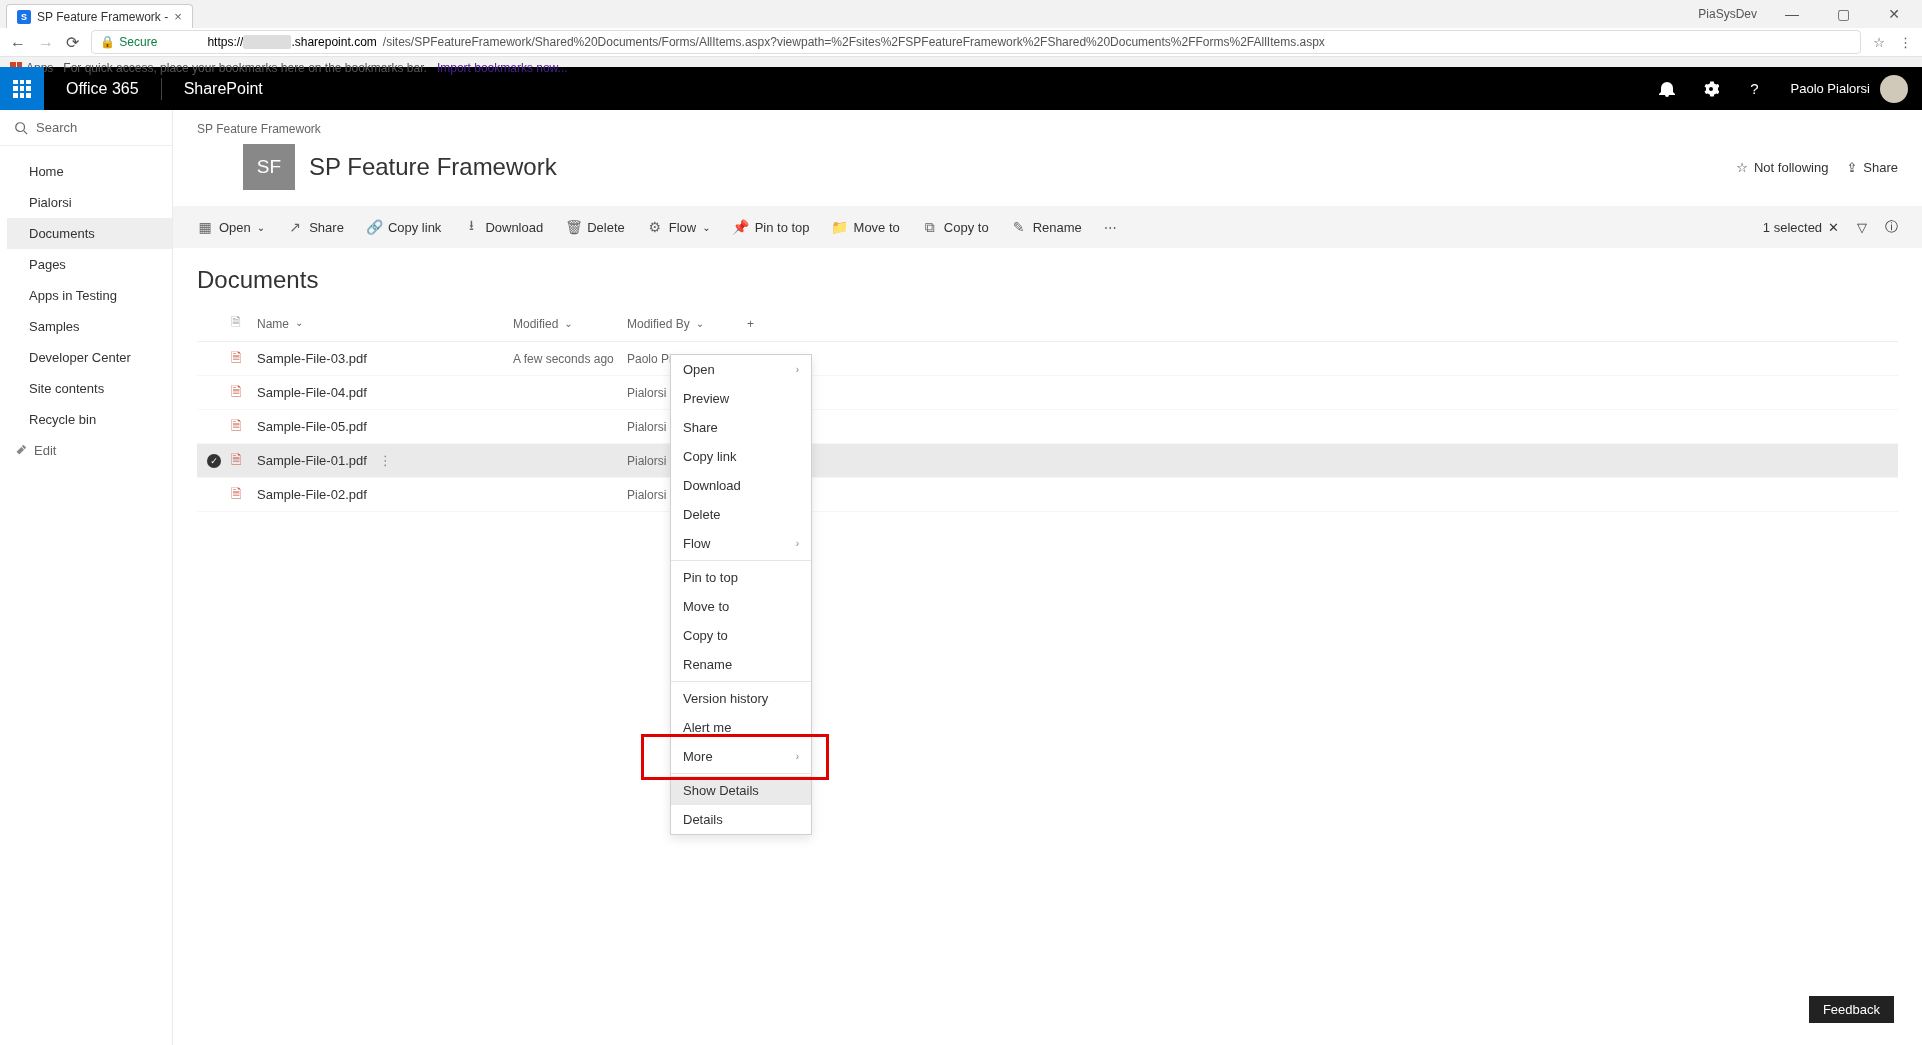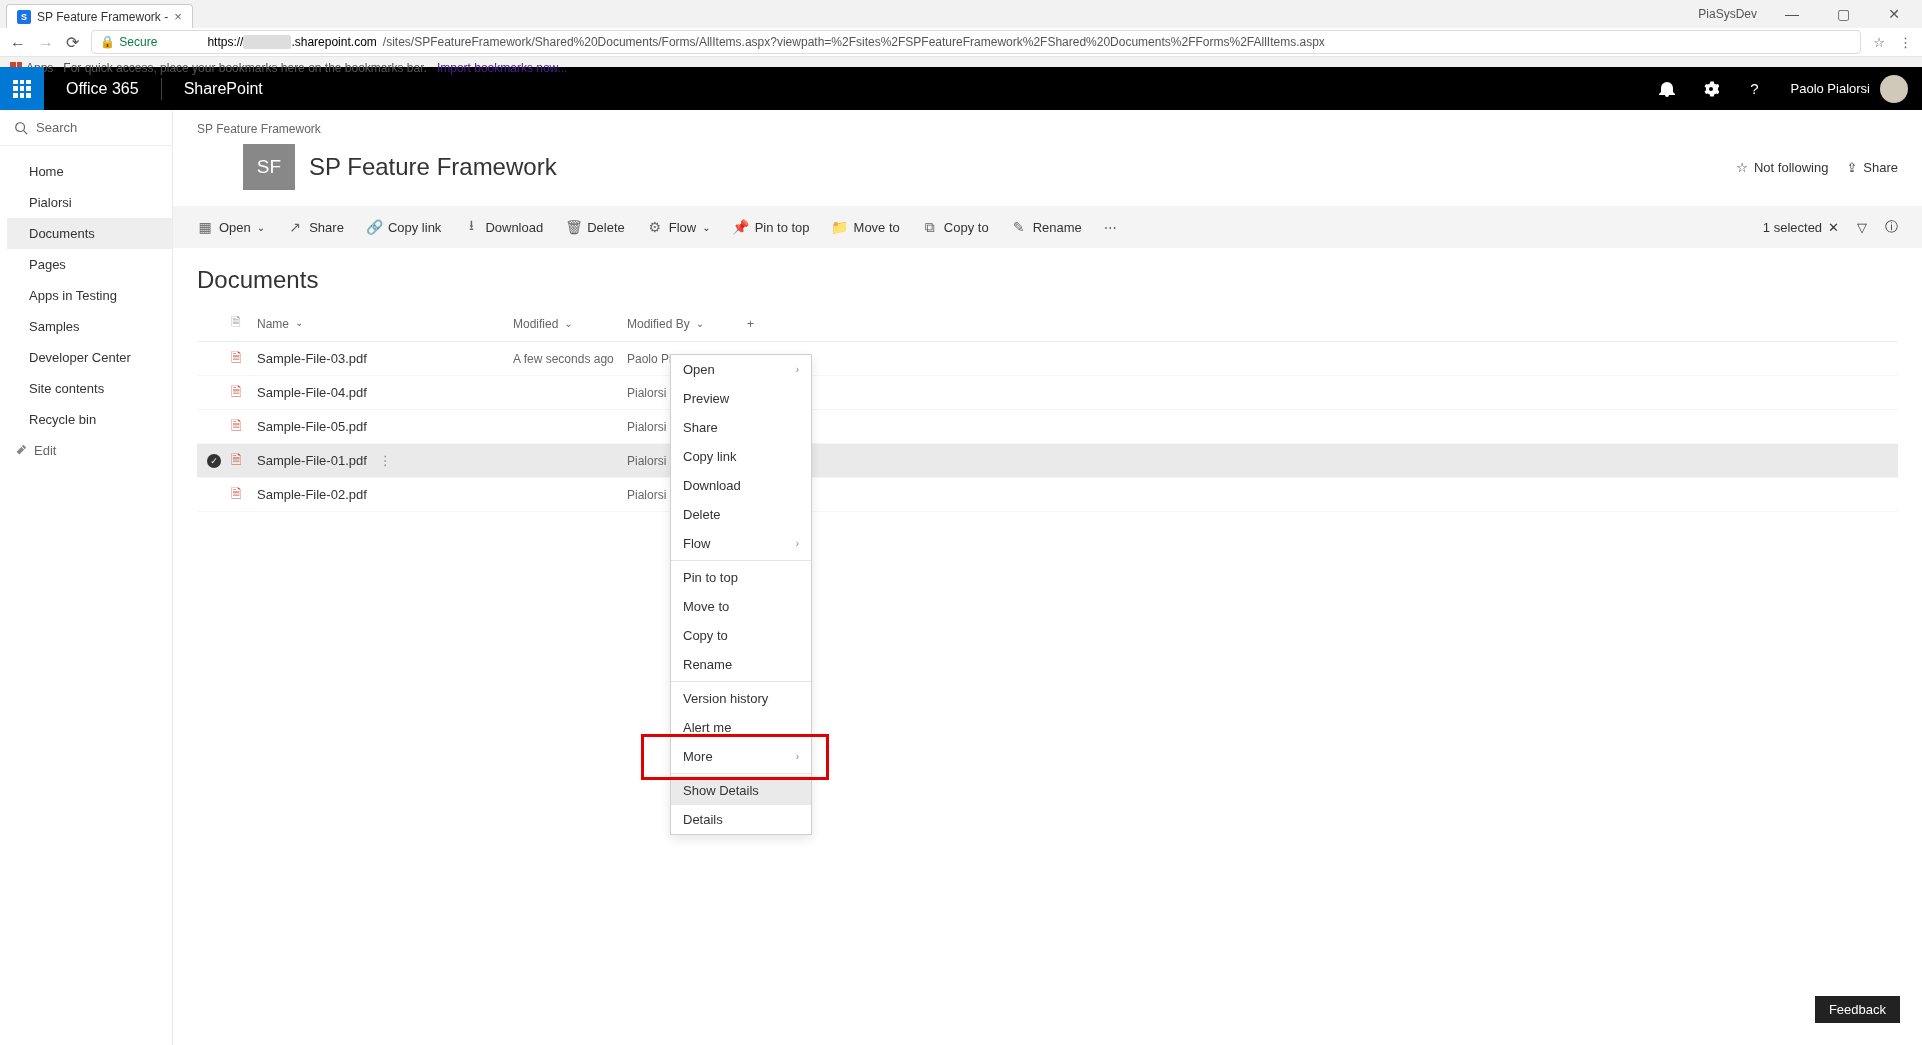--- a/index.html
+++ b/index.html
@@ -97,7 +97,7 @@
 .red-highlight { position: absolute; left: 468px; top: 624px; width: 188px; height: 46px; border: 3px solid #e00000; z-index: 200; pointer-events: none; }
 
 
-.feedback { position: fixed; right: 22px; bottom: 22px; background: #222; color: #fff; padding: 6px 14px; font-size: 13px; cursor: pointer; }
+.feedback { position: fixed; right: 28px; bottom: 22px; background: #222; color: #fff; padding: 6px 14px; font-size: 13px; cursor: pointer; }
 
 .chev-down { font-size: 10px; }
 svg { display: block; }

